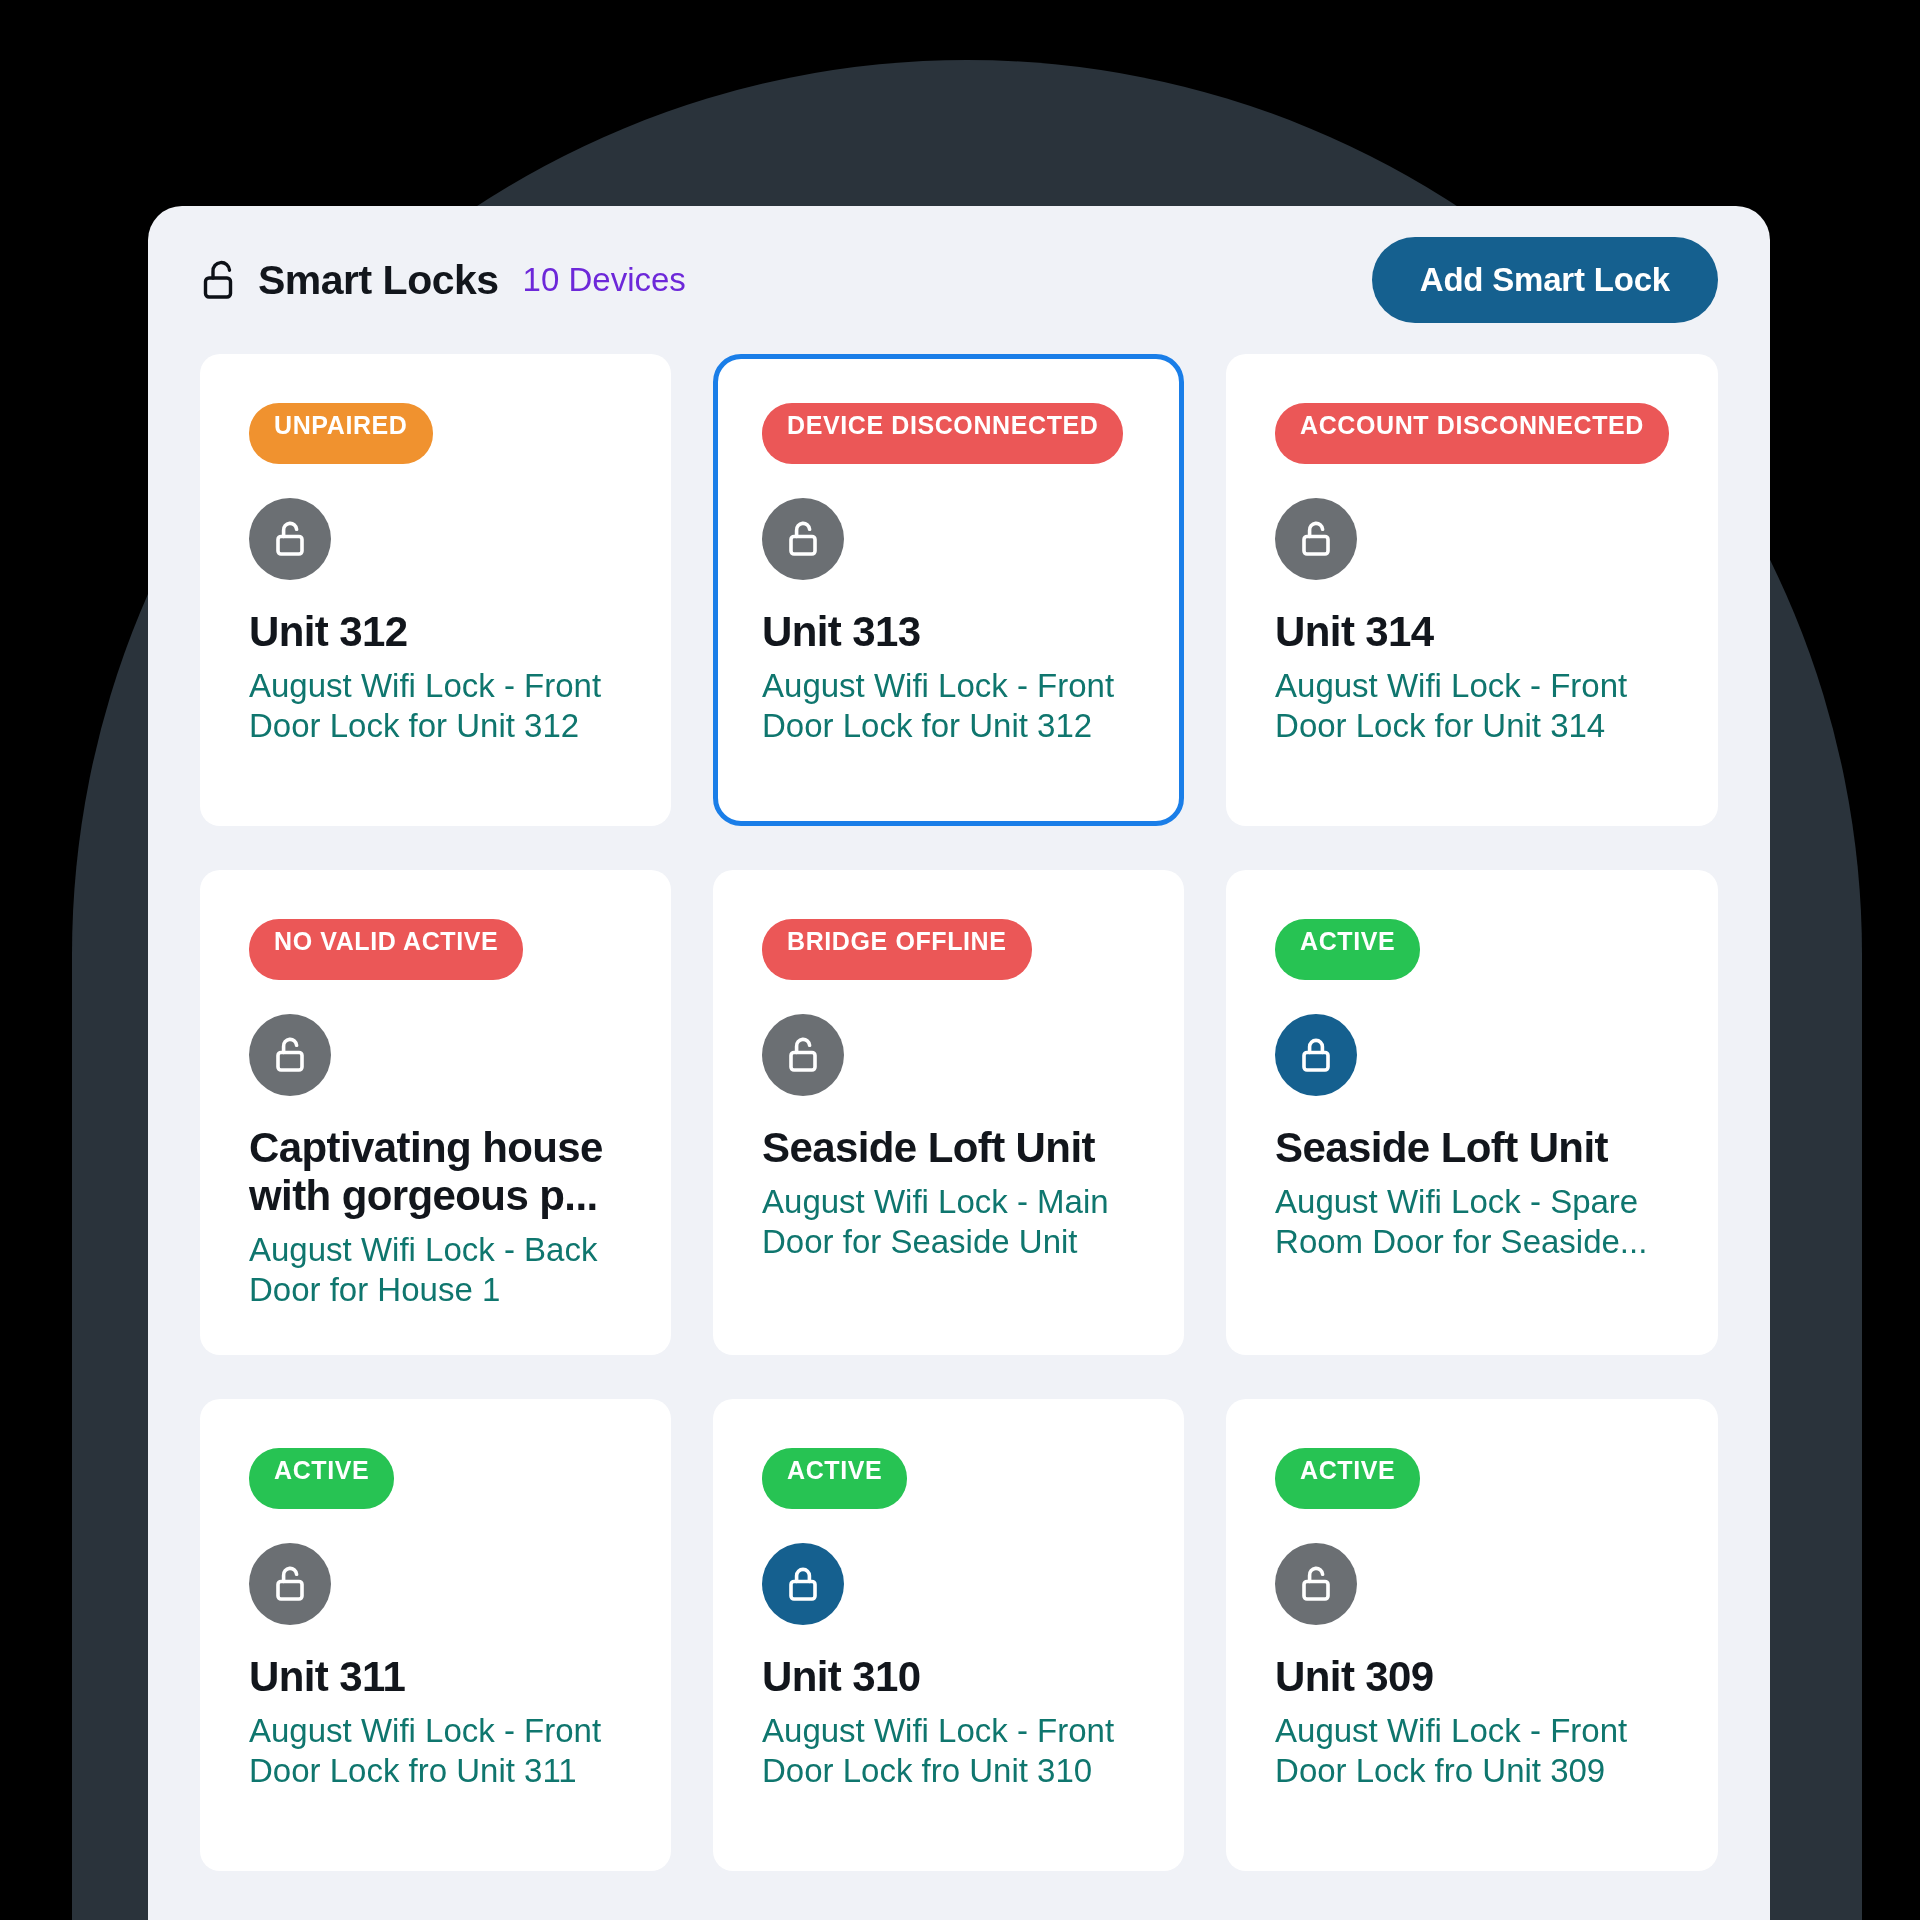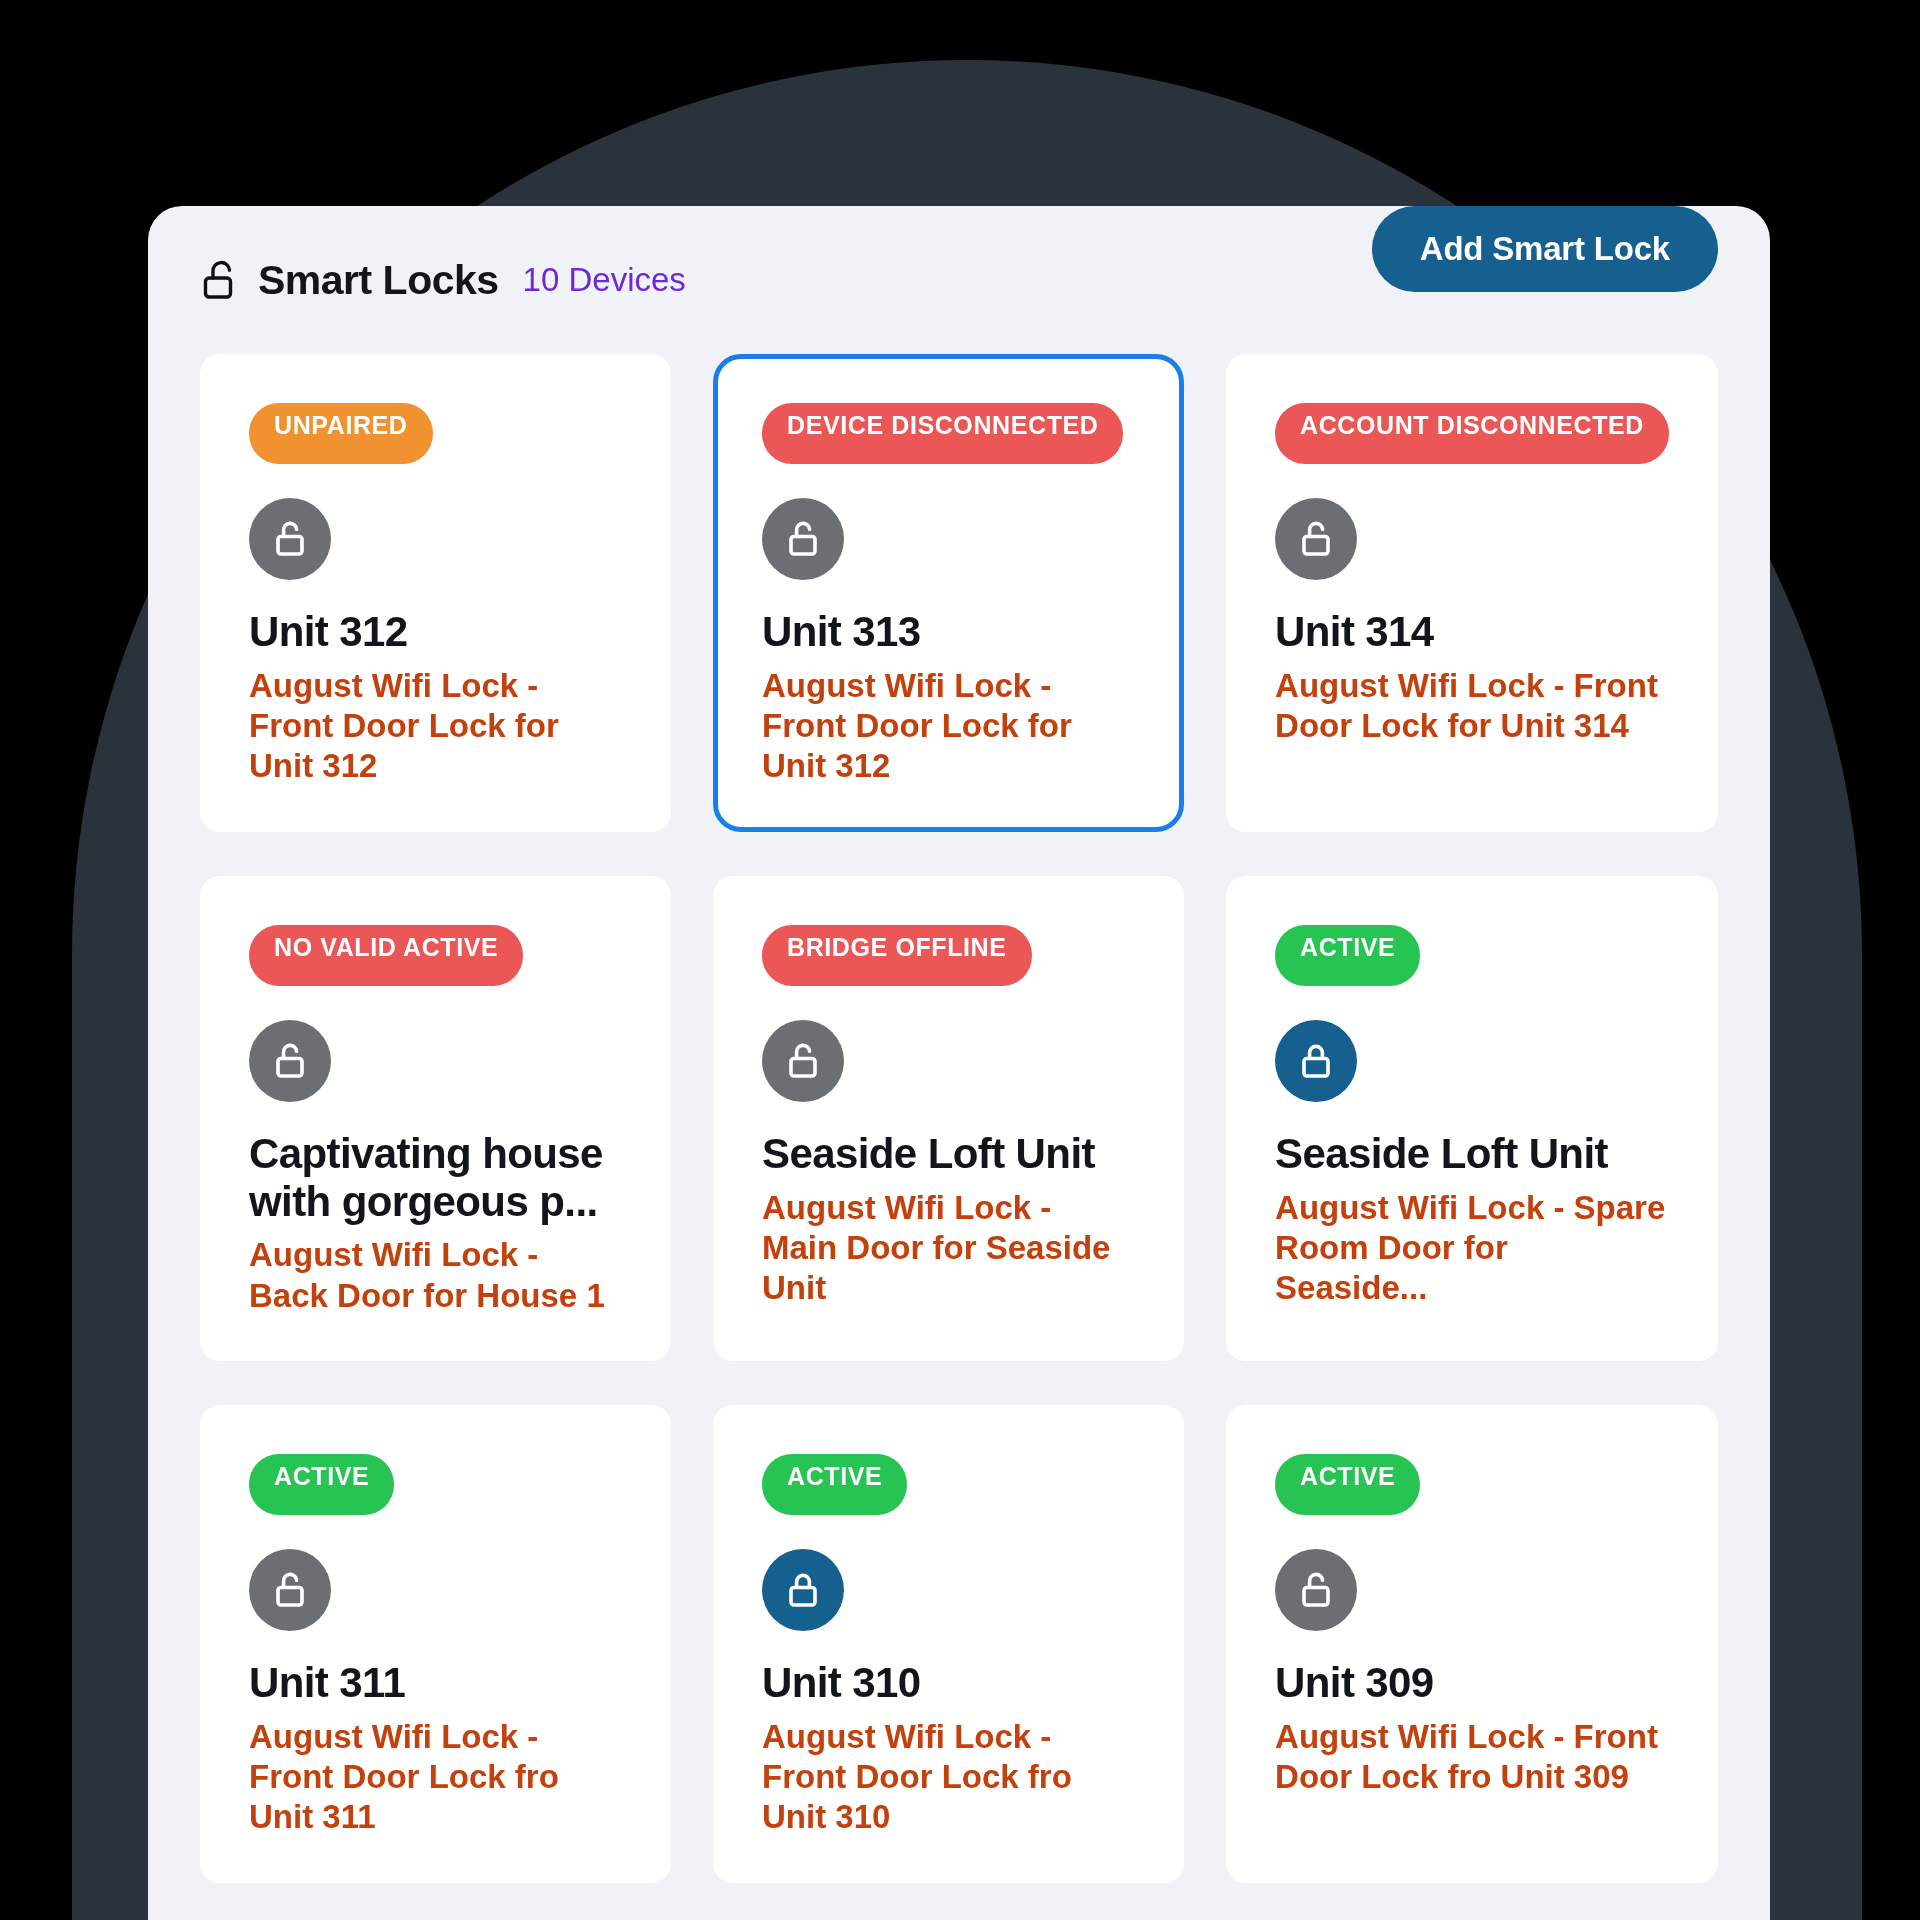--- a/index.html
+++ b/index.html
@@ -50,6 +50,7 @@
     width: 100%;
     height: 148px;
     display: flex;
+    align-items: center;
     padding: 0 52px 0 52px;
   }
 

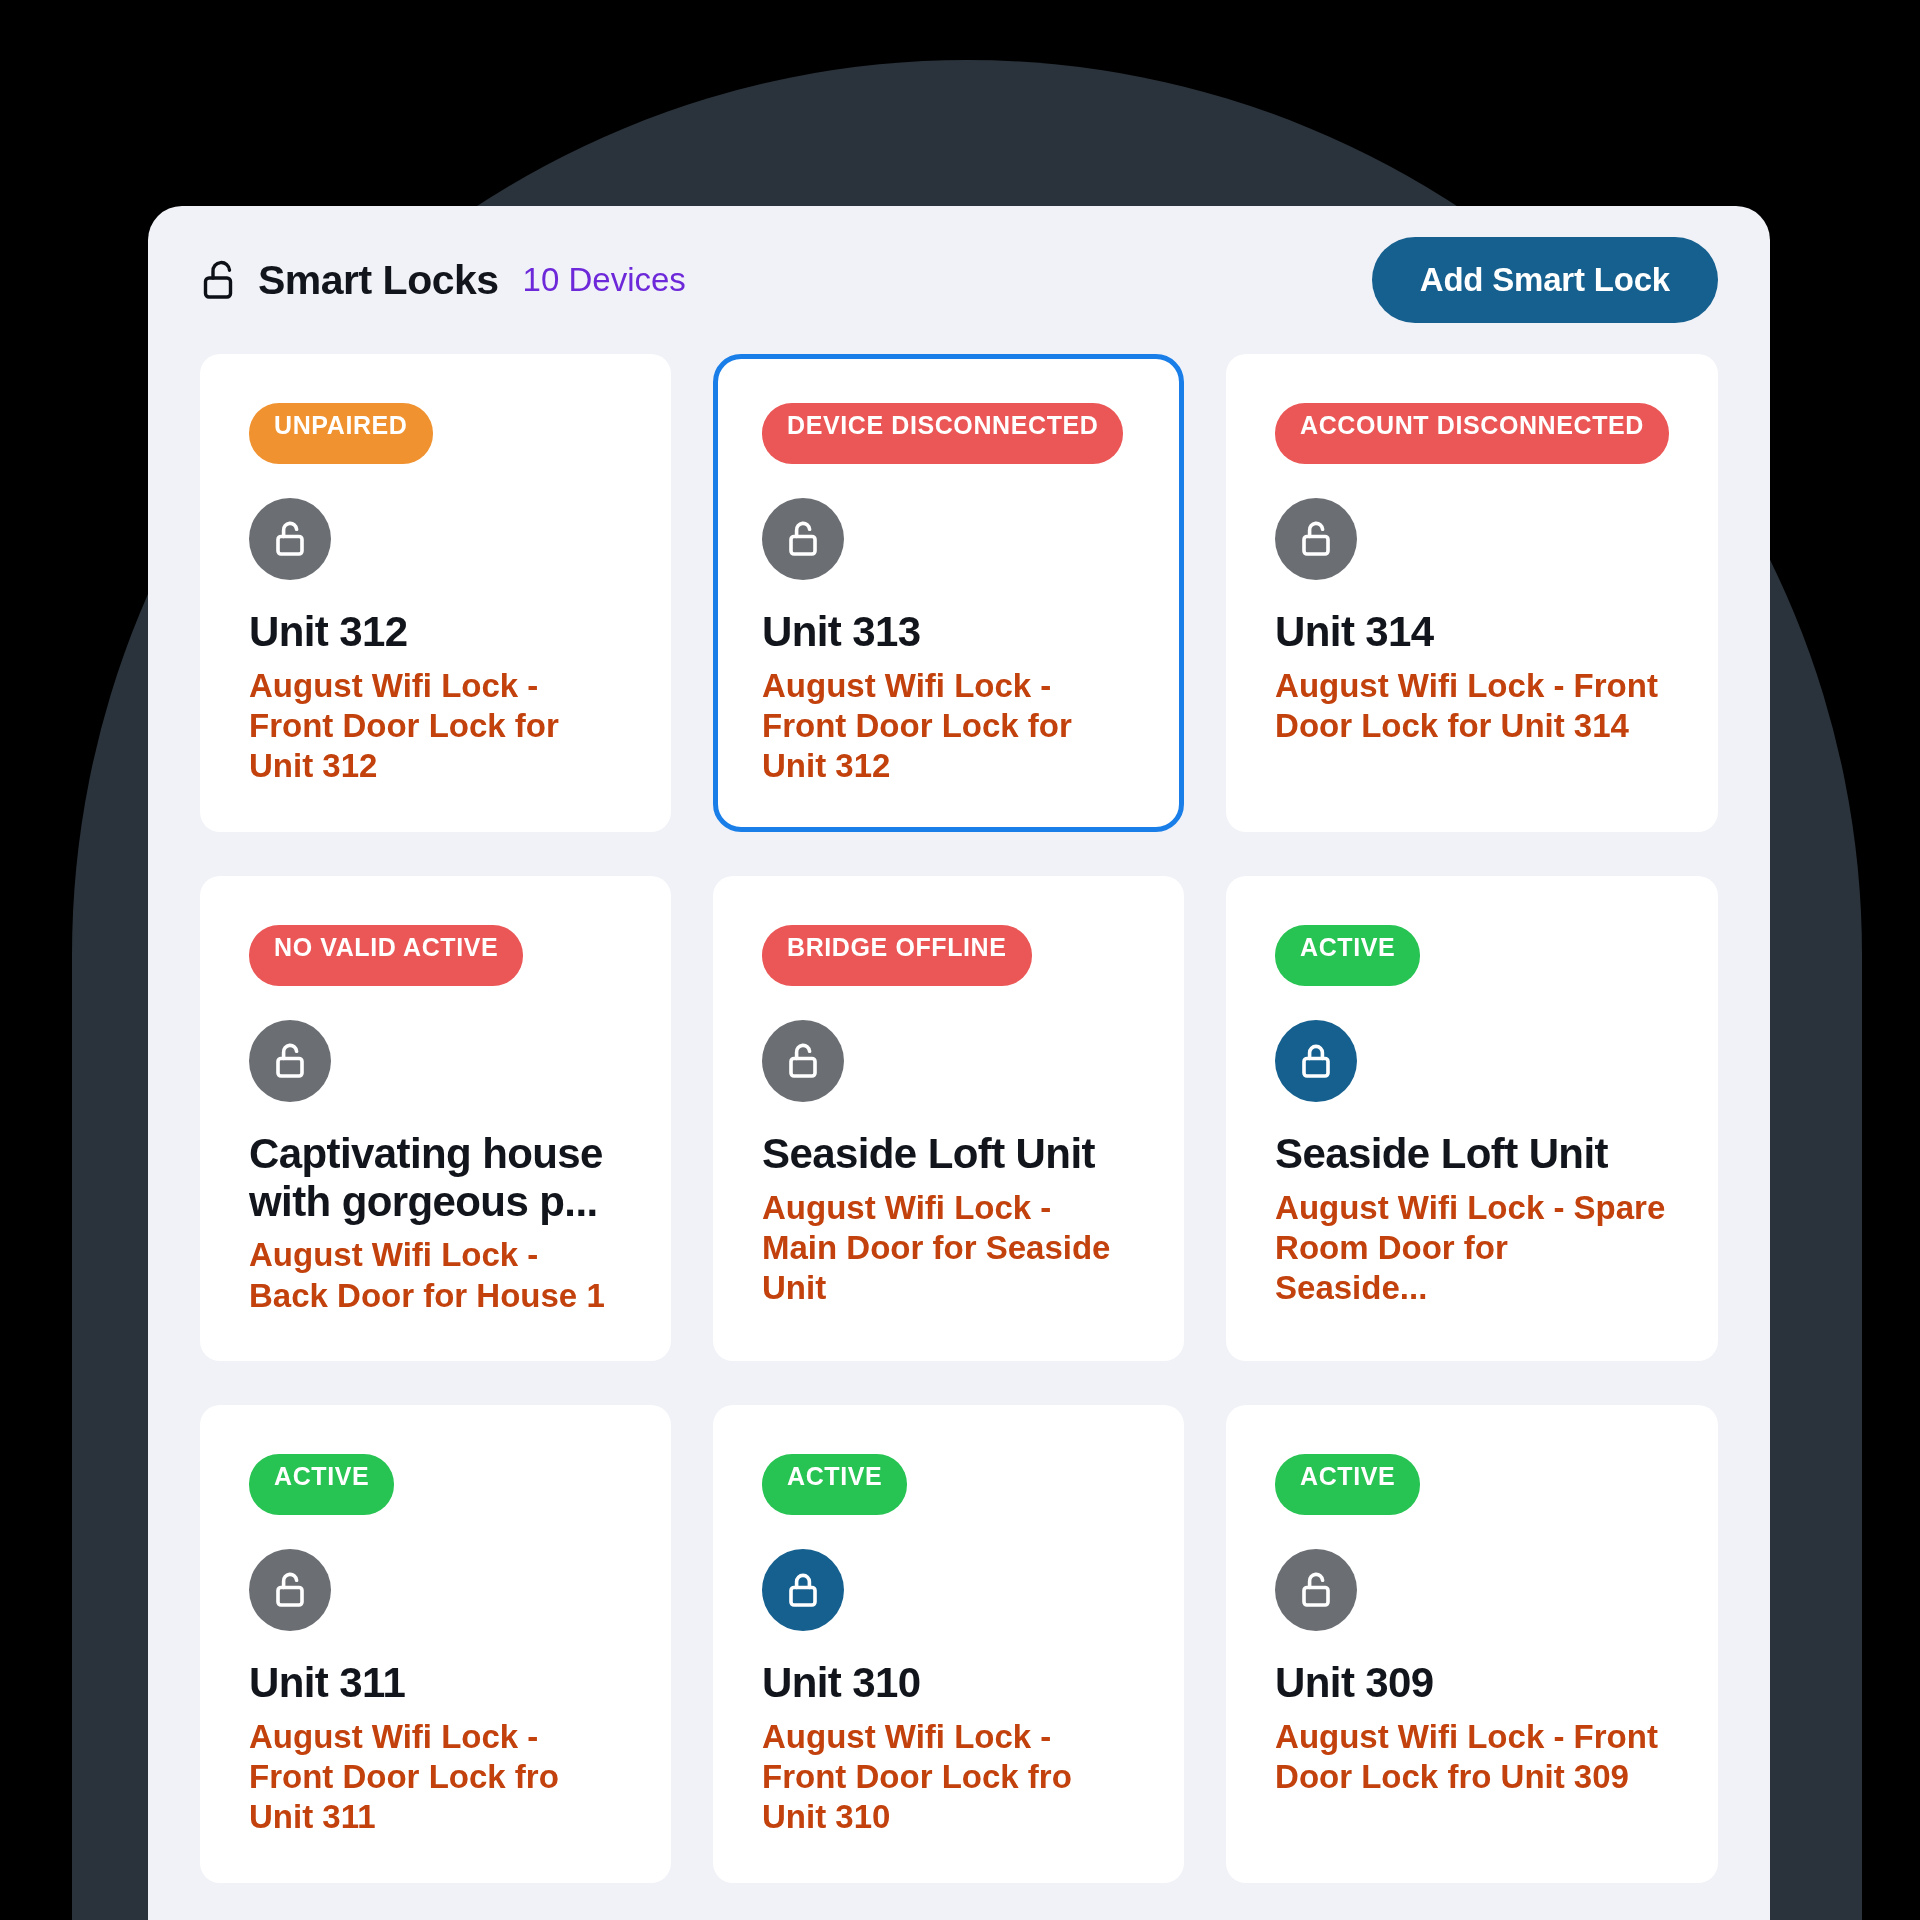--- a/index.html
+++ b/index.html
@@ -169,8 +169,8 @@
   .card-desc {
     margin-top: 10px;
     font-size: 33px;
-    font-weight: bold;
-    color: #c2410c;
+    font-weight: normal;
+    color: #0f766e;
     line-height: 1.22;
     max-width: 100%;
   }

